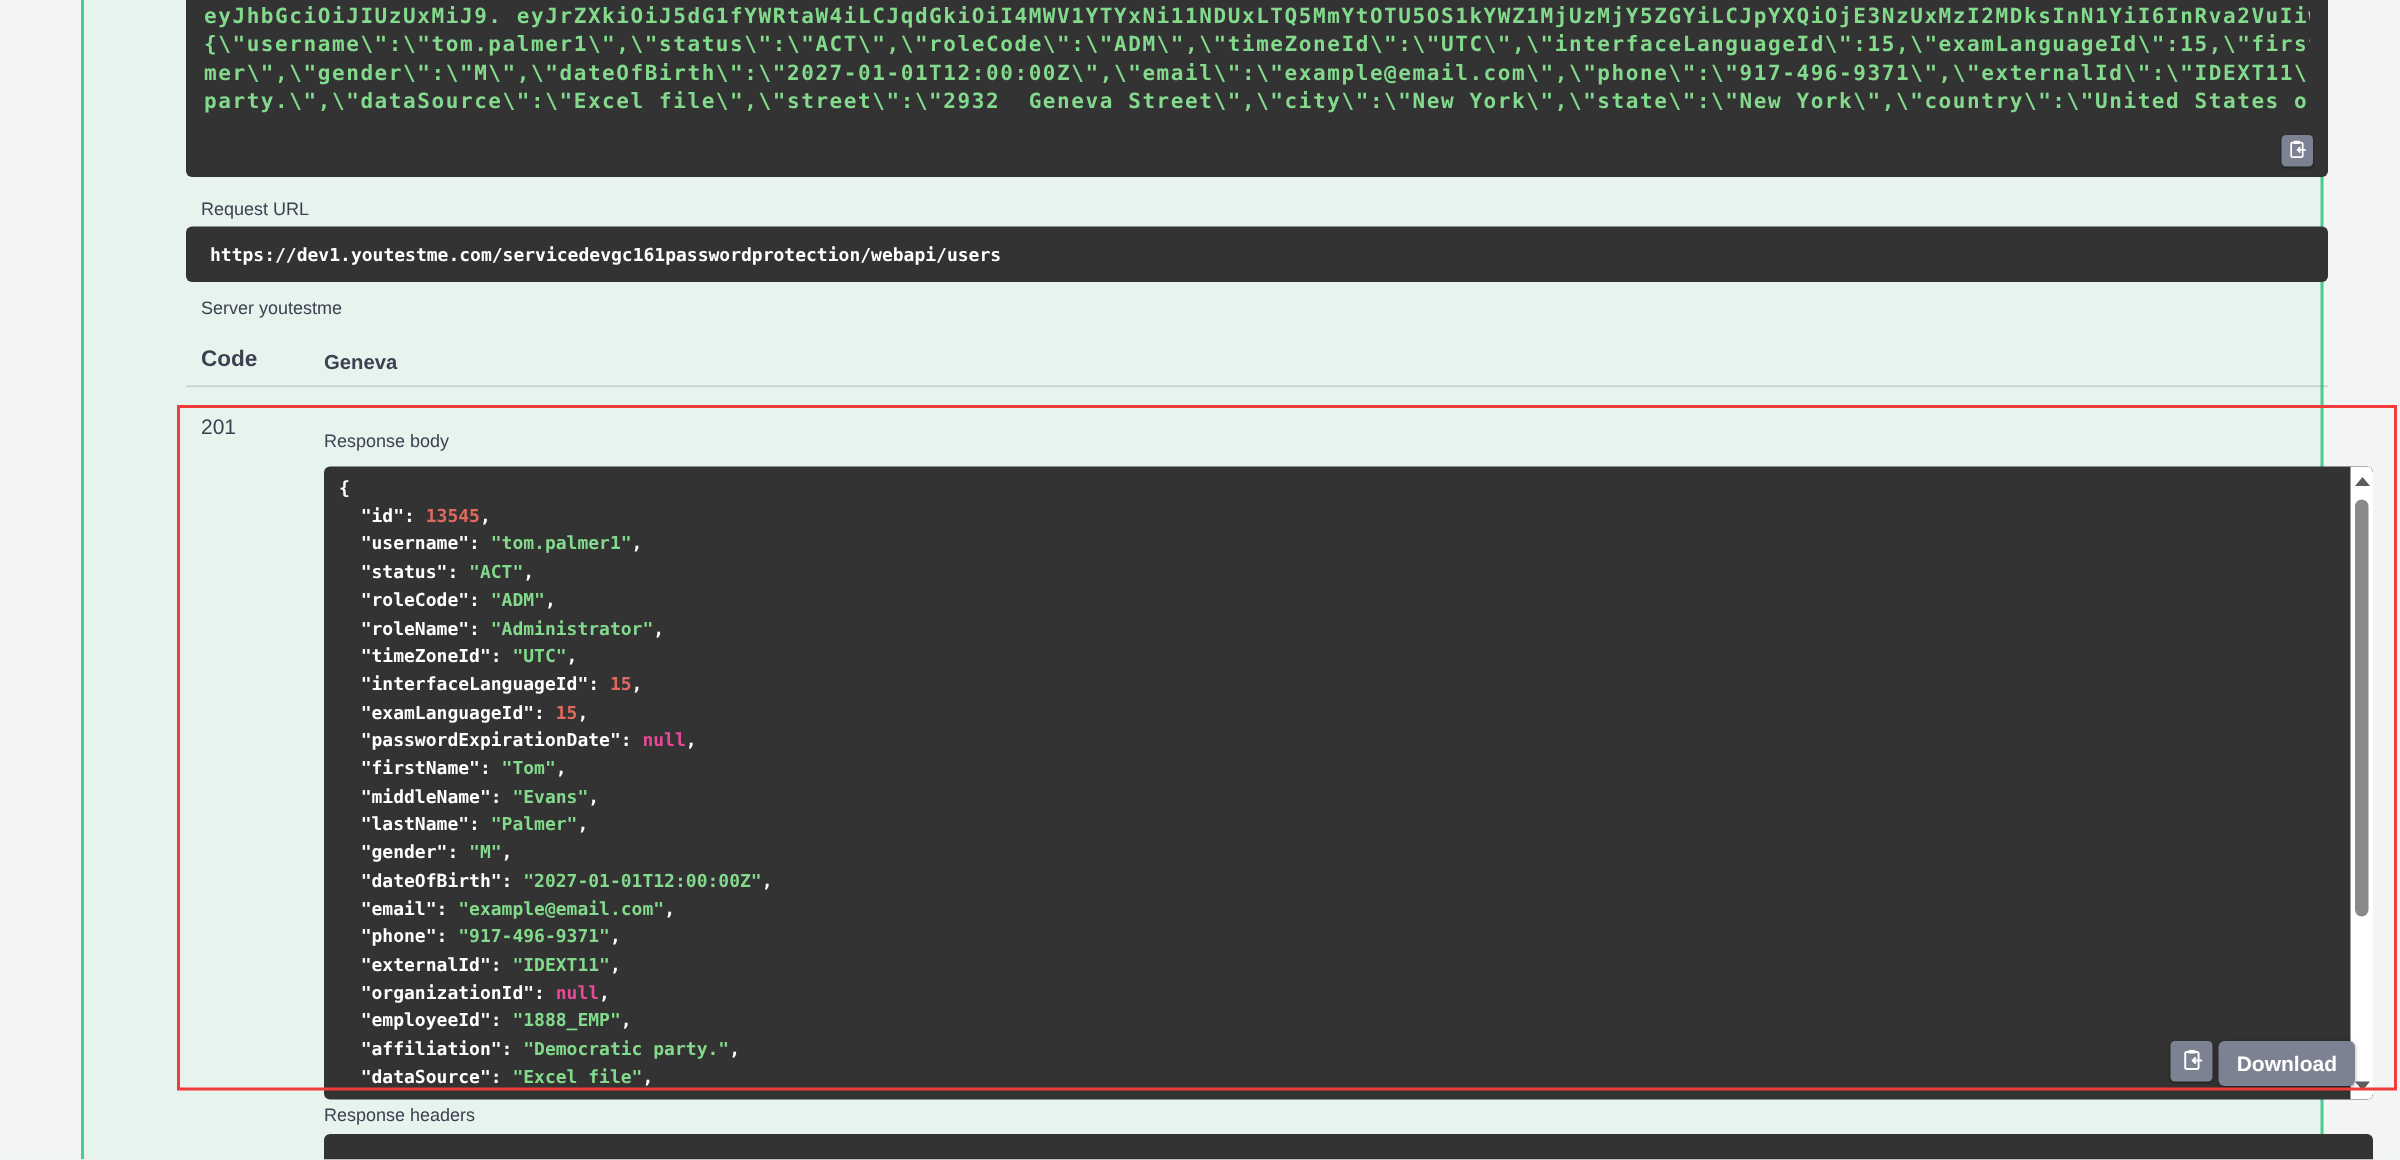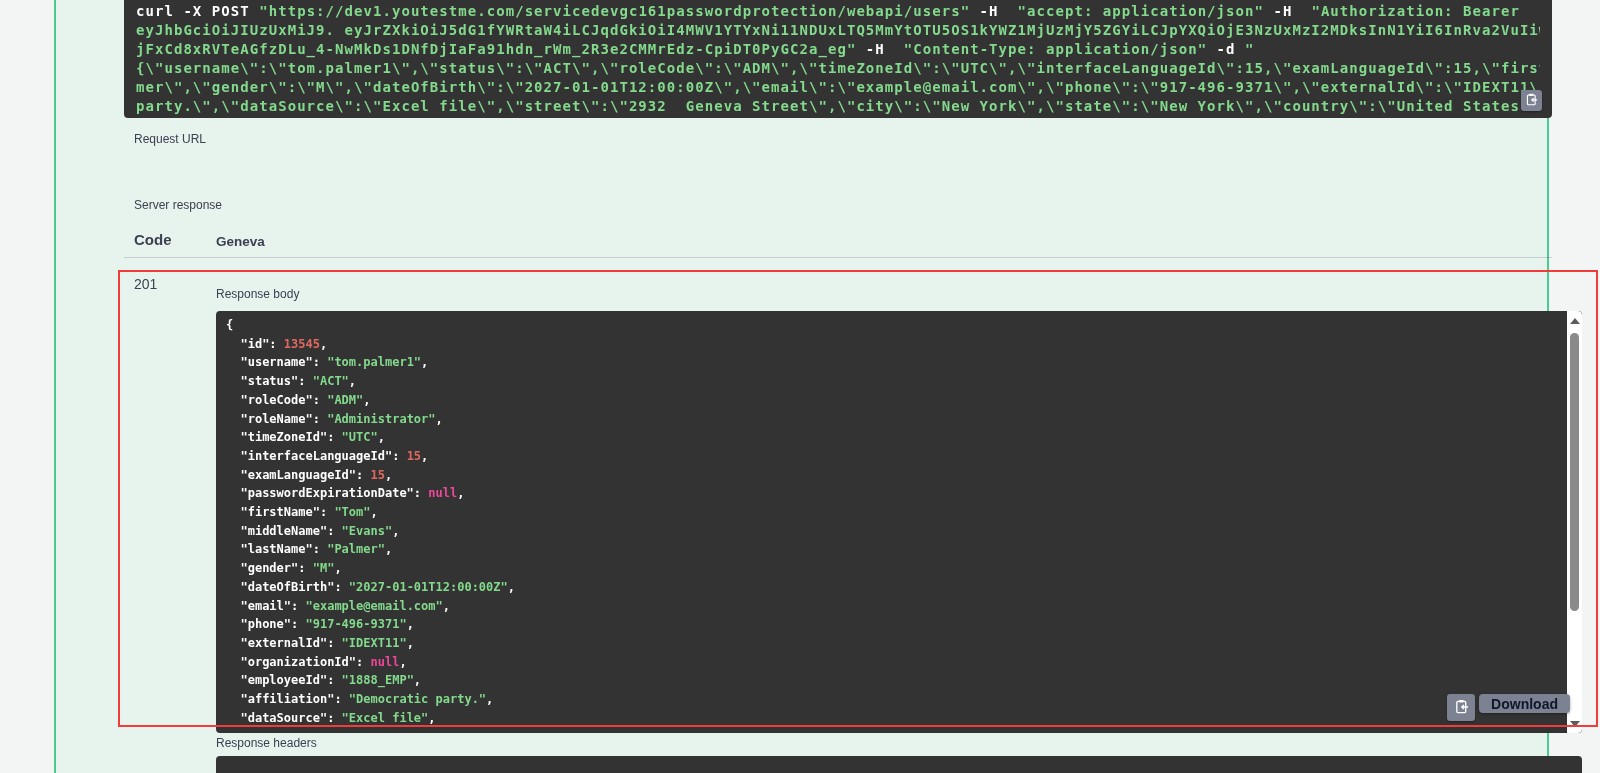--- a/index.html
+++ b/index.html
@@ -84,7 +84,6 @@
 
     <div class="curl-block codefont">
       <div id="curl-code">
-          <div class="line"><span class="tok-plain">curl -X POST </span><span class="tok-string">"https://dev1.youtestme.com/servicedevgc161passwordprotection/webapi/users"</span><span class="tok-plain"> -H  </span><span class="tok-string">"accept: application/json"</span><span class="tok-plain"> -H  </span><span class="tok-string">"Authorization: Bearer</span></div>
           <div class="line"><span class="tok-string">eyJhbGciOiJIUzUxMiJ9. eyJrZXkiOiJ5dG1fYWRtaW4iLCJqdGkiOiI4MWV1YTYxNi11NDUxLTQ5MmYtOTU5OS1kYWZ1MjUzMjY5ZGYiLCJpYXQiOjE3NzUxMzI2MDksInN1YiI6InRva2VuIiwiaXNzIjoieW91dGVzdG1lIiwiZXhwIjoxNzc1MTM2MjA5fQ.Q4gkxq0R0sT</span></div>
           <div class="line"><span class="tok-string">jFxCd8xRVTeAGfzDLu_4-NwMkDs1DNfDjIaFa91hdn_rWm_2R3e2CMMrEdz-CpiDT0PyGC2a_eg"</span><span class="tok-plain"> -H  </span><span class="tok-string">"Content-Type: application/json"</span><span class="tok-plain"> -d </span><span class="tok-string">"</span></div>
           <div class="line"><span class="tok-string">{\"username\":\"tom.palmer1\",\"status\":\"ACT\",\"roleCode\":\"ADM\",\"timeZoneId\":\"UTC\",\"interfaceLanguageId\":15,\"examLanguageId\":15,\"firstName\":\"Tom\",\"middleName\":\"Evans\",\"lastName\":\"Pal</span></div>

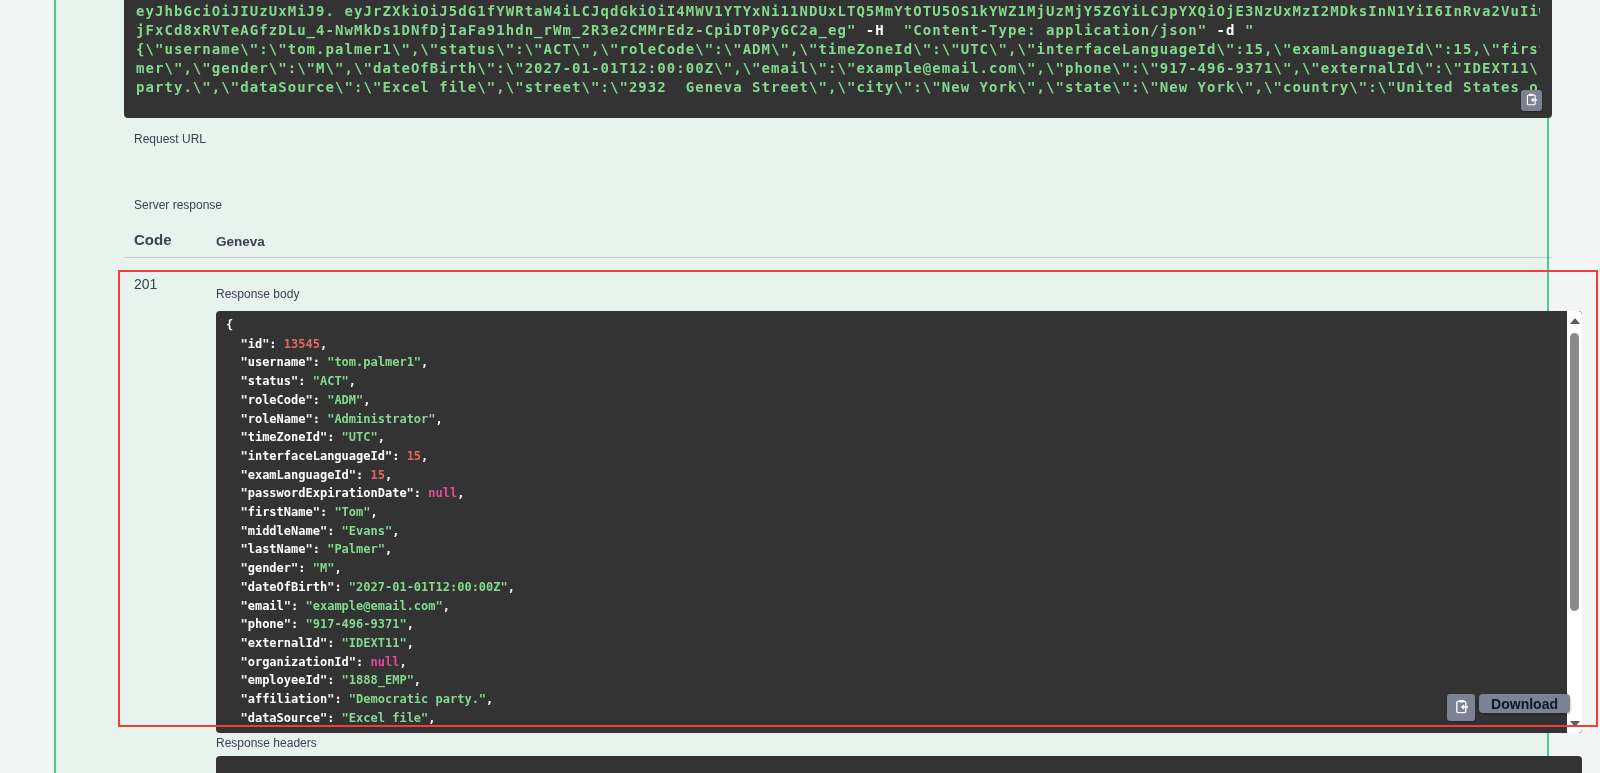--- a/index.html
+++ b/index.html
@@ -85,7 +85,6 @@
     <div class="curl-block codefont">
       <div id="curl-code">
           <div class="line"><span class="tok-string">eyJhbGciOiJIUzUxMiJ9. eyJrZXkiOiJ5dG1fYWRtaW4iLCJqdGkiOiI4MWV1YTYxNi11NDUxLTQ5MmYtOTU5OS1kYWZ1MjUzMjY5ZGYiLCJpYXQiOjE3NzUxMzI2MDksInN1YiI6InRva2VuIiwiaXNzIjoieW91dGVzdG1lIiwiZXhwIjoxNzc1MTM2MjA5fQ.Q4gkxq0R0sT</span></div>
-          <div class="line"><span class="tok-string">jFxCd8xRVTeAGfzDLu_4-NwMkDs1DNfDjIaFa91hdn_rWm_2R3e2CMMrEdz-CpiDT0PyGC2a_eg"</span><span class="tok-plain"> -H  </span><span class="tok-string">"Content-Type: application/json"</span><span class="tok-plain"> -d </span><span class="tok-string">"</span></div>
           <div class="line"><span class="tok-string">{\"username\":\"tom.palmer1\",\"status\":\"ACT\",\"roleCode\":\"ADM\",\"timeZoneId\":\"UTC\",\"interfaceLanguageId\":15,\"examLanguageId\":15,\"firstName\":\"Tom\",\"middleName\":\"Evans\",\"lastName\":\"Pal</span></div>
           <div class="line"><span class="tok-string">mer\",\"gender\":\"M\",\"dateOfBirth\":\"2027-01-01T12:00:00Z\",\"email\":\"example@email.com\",\"phone\":\"917-496-9371\",\"externalId\":\"IDEXT11\",\"employeeId\":\"1888_EMP\",\"affiliation\":\"Democratic</span></div>
           <div class="line"><span class="tok-string">party.\",\"dataSource\":\"Excel file\",\"street\":\"2932  Geneva Street\",\"city\":\"New York\",\"state\":\"New York\",\"country\":\"United States of America\",\"postalCode\":\"10013\"}"</span></div>

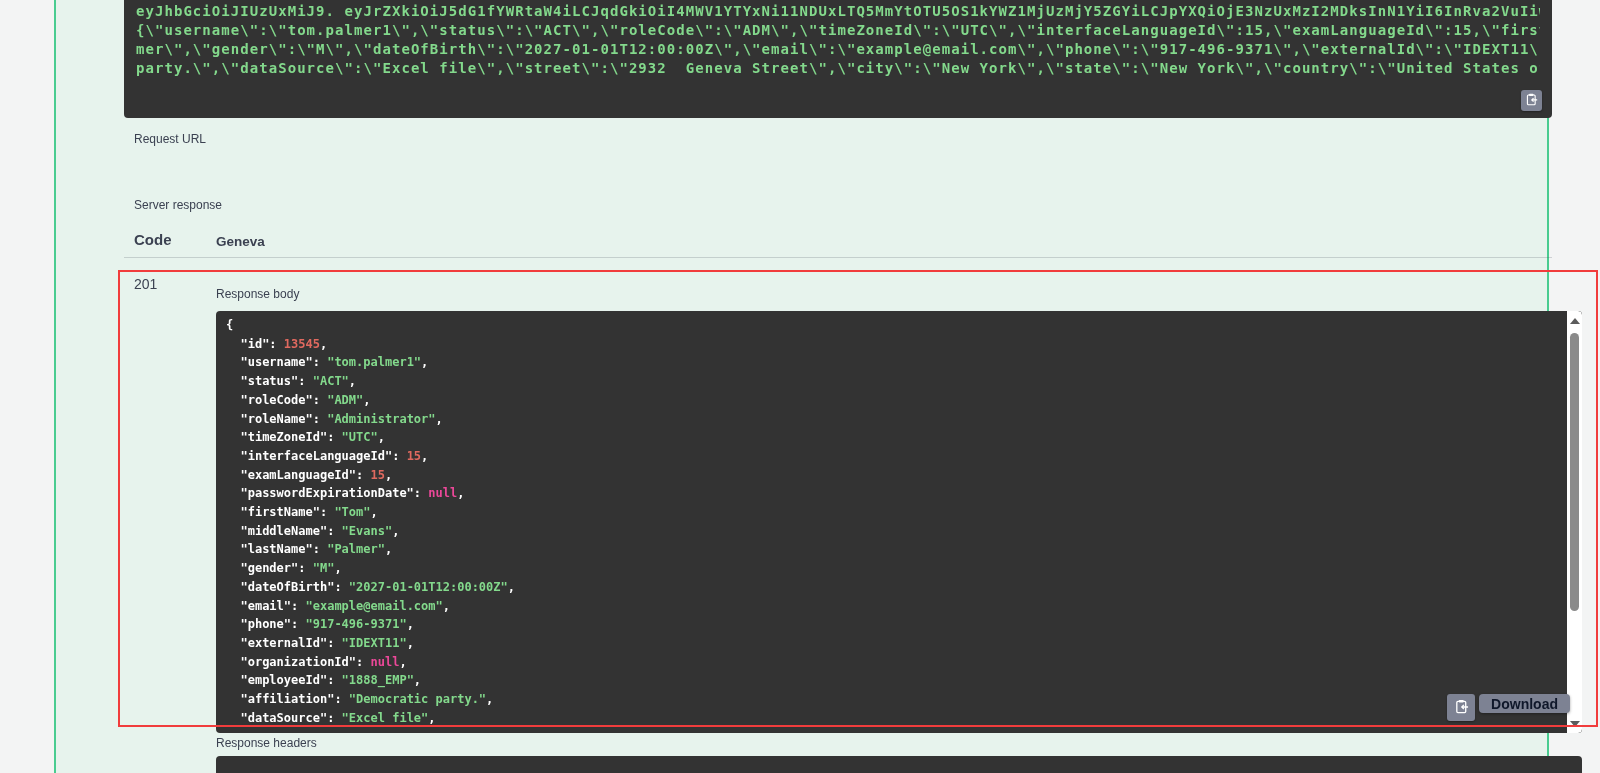--- a/index.html
+++ b/index.html
@@ -101,6 +101,9 @@
     </div>
 
     <div class="label" style="left:78px; top:132px;">Request URL</div>
+    <div class="request-url-bar">
+      <span class="codefont">https://dev1.youtestme.com/servicedevgc161passwordprotection/webapi/users</span>
+    </div>
 
     <div class="label" style="left:78px; top:198px;">Server response</div>
 

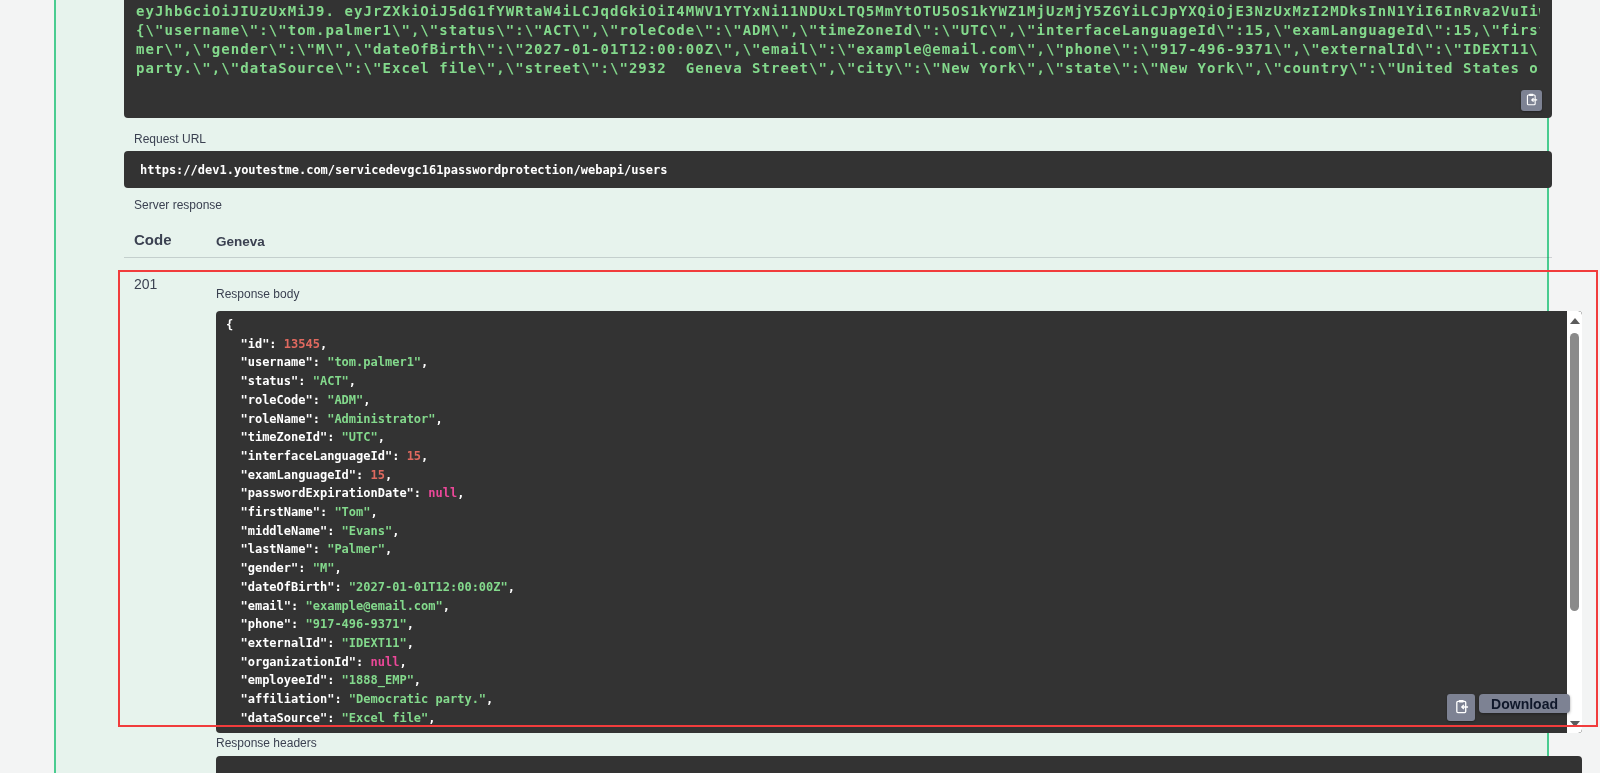--- a/index.html
+++ b/index.html
@@ -105,7 +105,7 @@
       <span class="codefont">https://dev1.youtestme.com/servicedevgc161passwordprotection/webapi/users</span>
     </div>
 
-    <div class="label" style="left:78px; top:198px;">Server response</div>
+    <div class="label" style="left:78px; top:198px;">Server youtestme</div>
 
     <div class="col-head" style="left:78px; top:231px; font-size:15px;">Code</div>
     <div class="col-head" style="left:160px; top:234px; font-size:13.5px;">Geneva</div>

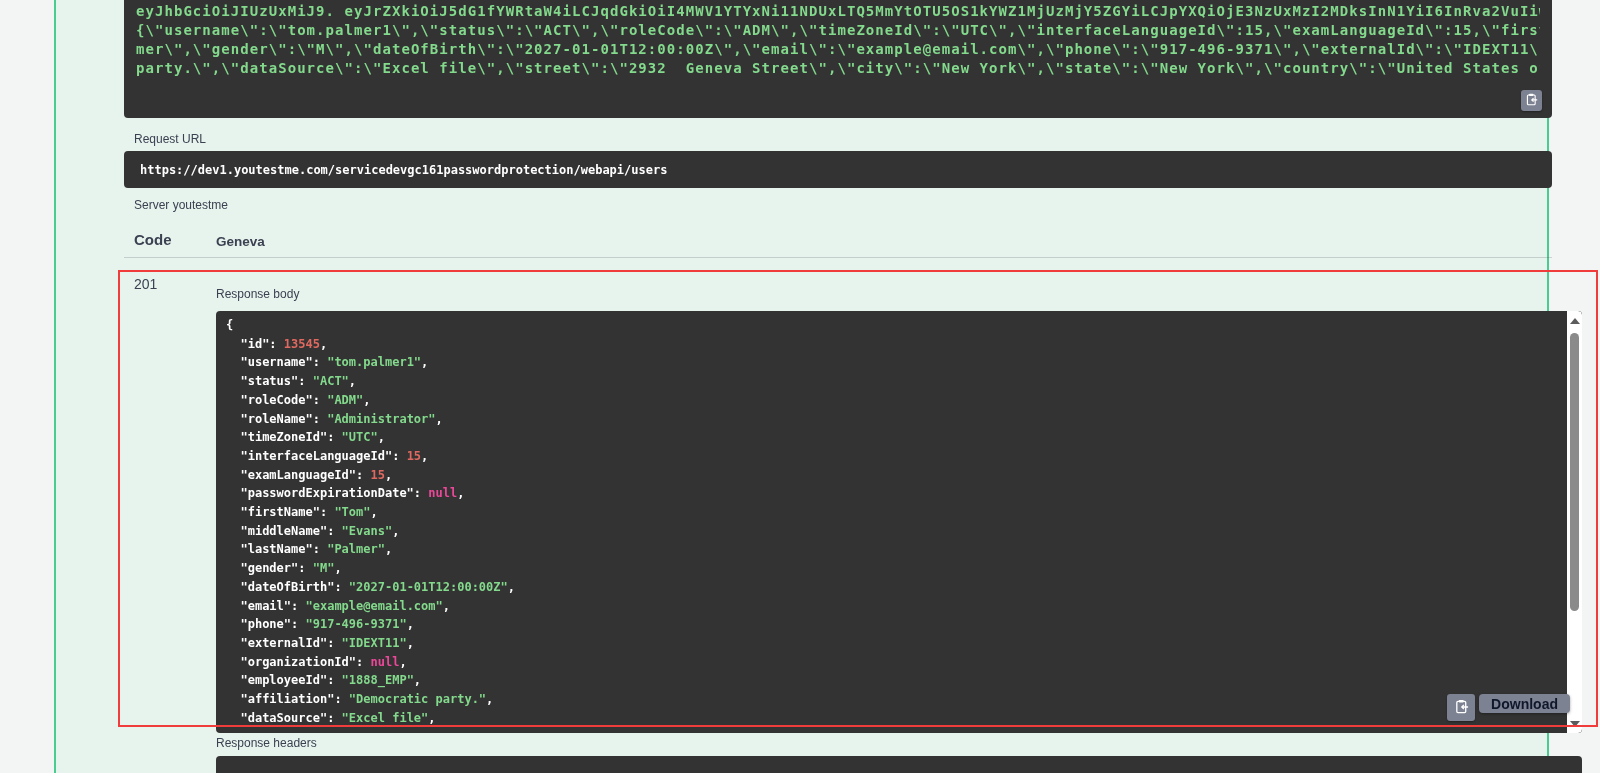--- a/index.html
+++ b/index.html
@@ -65,9 +65,9 @@
 
   .resp-copy { right:107px; top:383px; width:28px; height:27px; z-index:4; }
   .download-btn {
-    position:absolute; right:12px; top:383px; height:19px; padding:0 12px; z-index:4;
+    position:absolute; right:12px; top:383px; height:30px; padding:0 12px; z-index:4;
     background:#7d8293; border:none; border-radius:4px; cursor:pointer;
-    color:#0f172a; font-weight:700; font-size:14px; font-family:"Liberation Sans", sans-serif;
+    color:#ffffff; font-weight:700; font-size:14px; font-family:"Liberation Sans", sans-serif;
     box-shadow:0 1px 3px rgba(0,0,0,0.35);
   }
 

